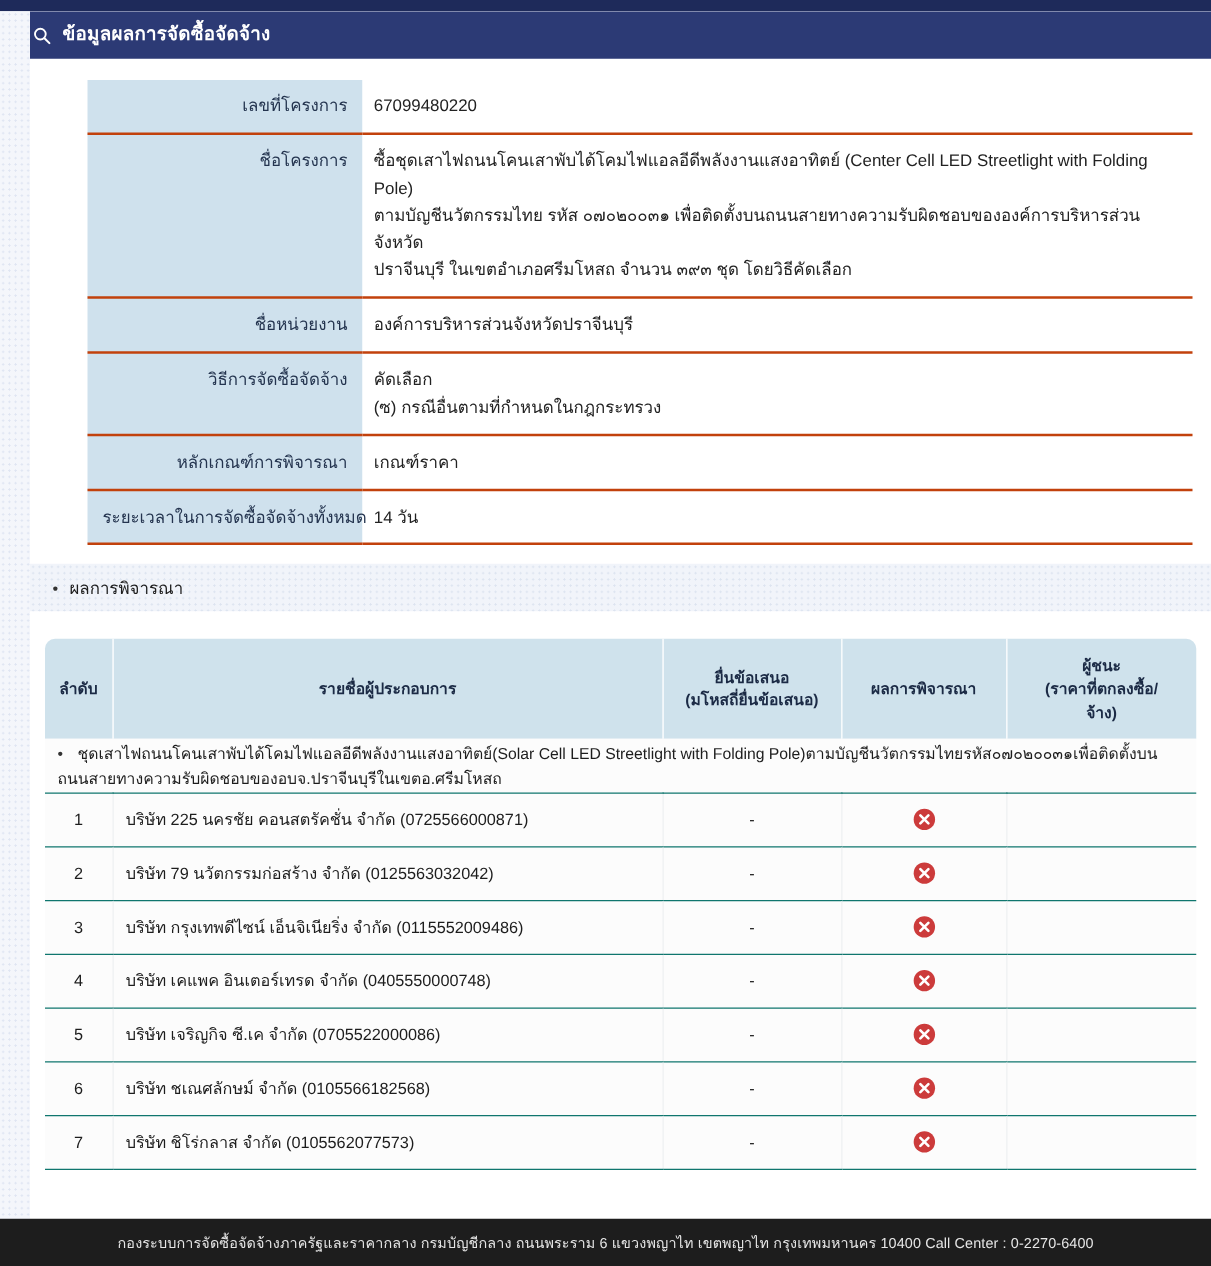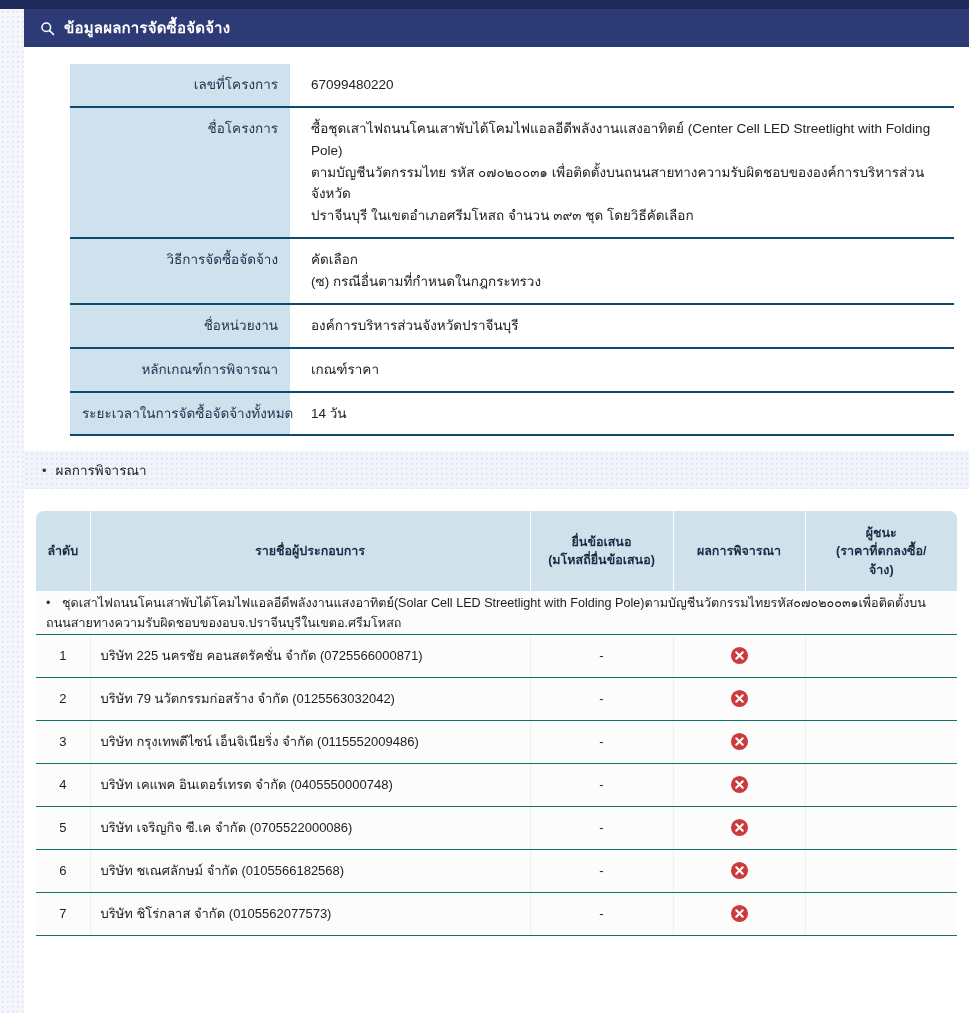--- a/index.html
+++ b/index.html
@@ -57,7 +57,7 @@
     background: #2c3a75;
     display: flex;
     align-items: center;
-    padding-left: 16px;
+    padding-left: 2px;
     gap: 9px;
   }
   .titlebar .title-text {

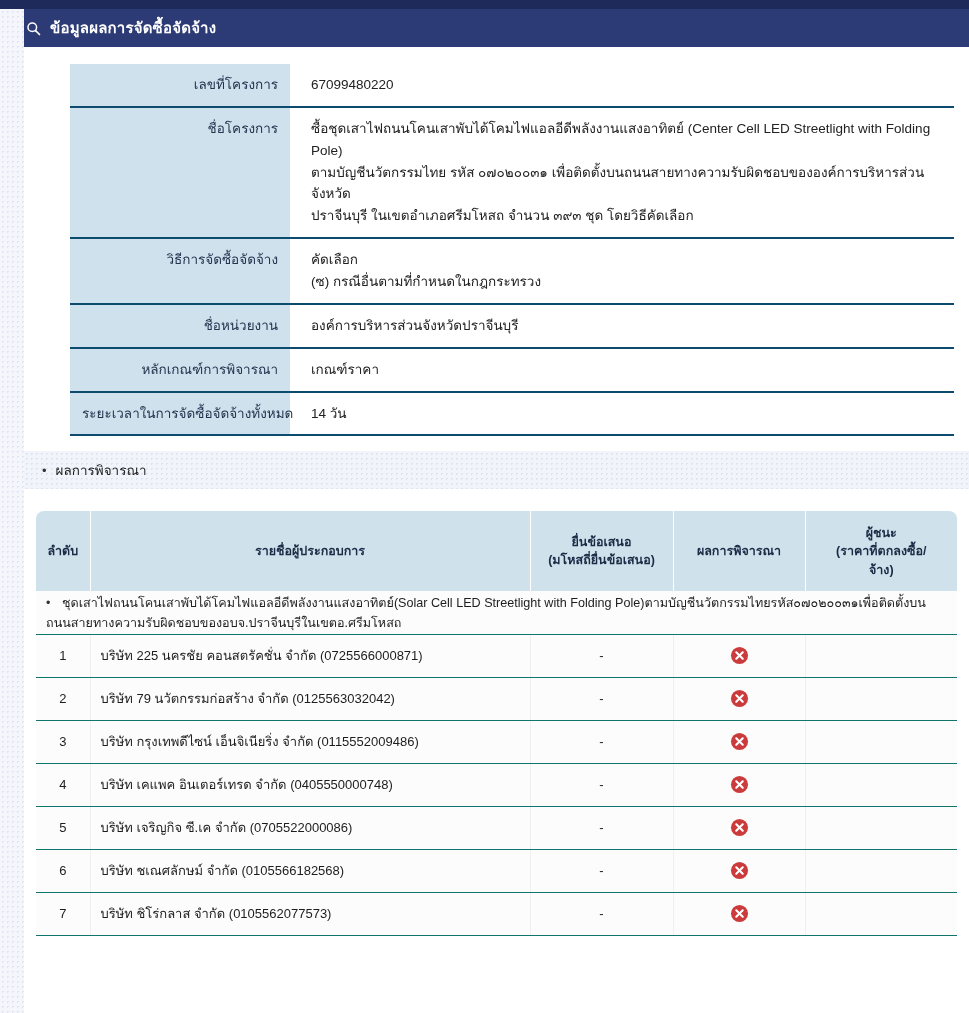--- a/index.html
+++ b/index.html
@@ -85,7 +85,7 @@
     padding: 10px 12px 10px 12px;
     font-size: 13.5px;
     color: #222222;
-    border-bottom: 2px solid #0c4a6e;
+    border-bottom: 2px solid #c2410c;
     line-height: 1.62;
   }
   table.detail td.label {

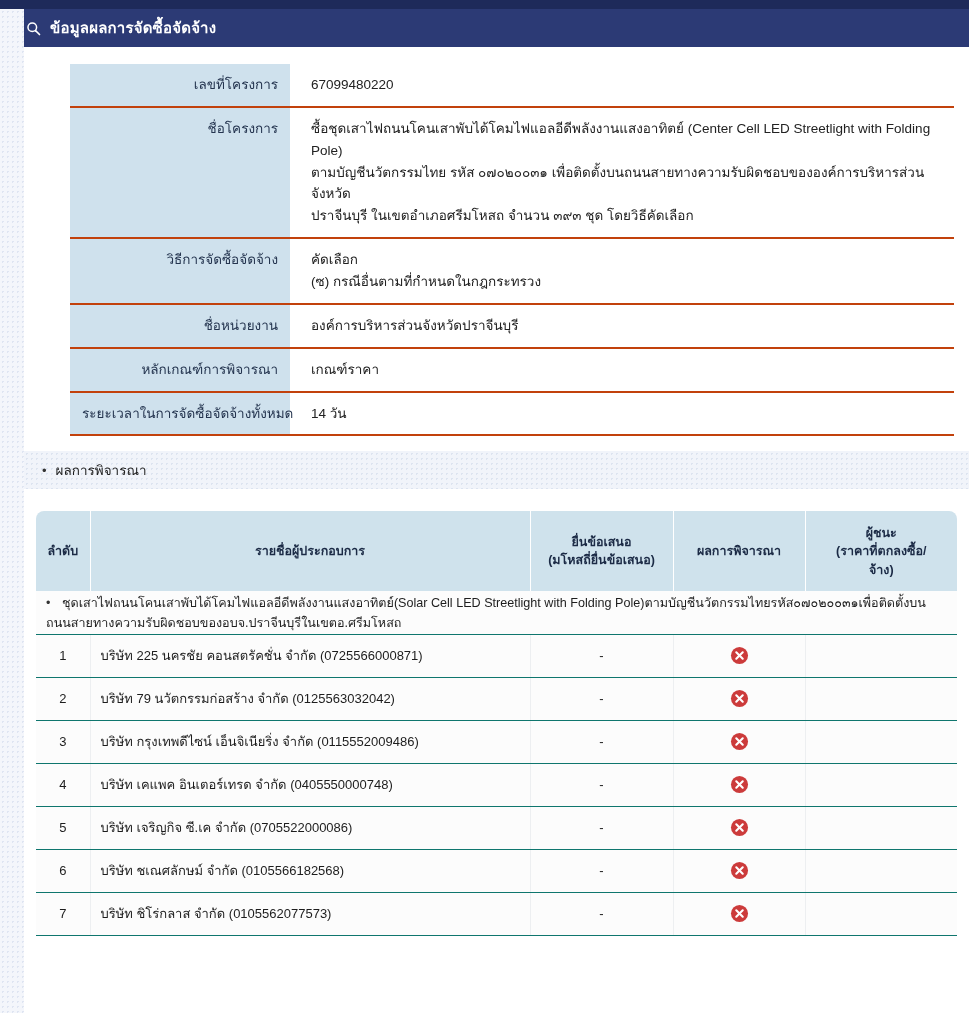--- a/index.html
+++ b/index.html
@@ -97,7 +97,7 @@
   }
   table.detail td.value {
     background: #ffffff;
-    padding-left: 21px;
+    padding-left: 9px;
   }
   table.detail td.value .line { display: block; }
 

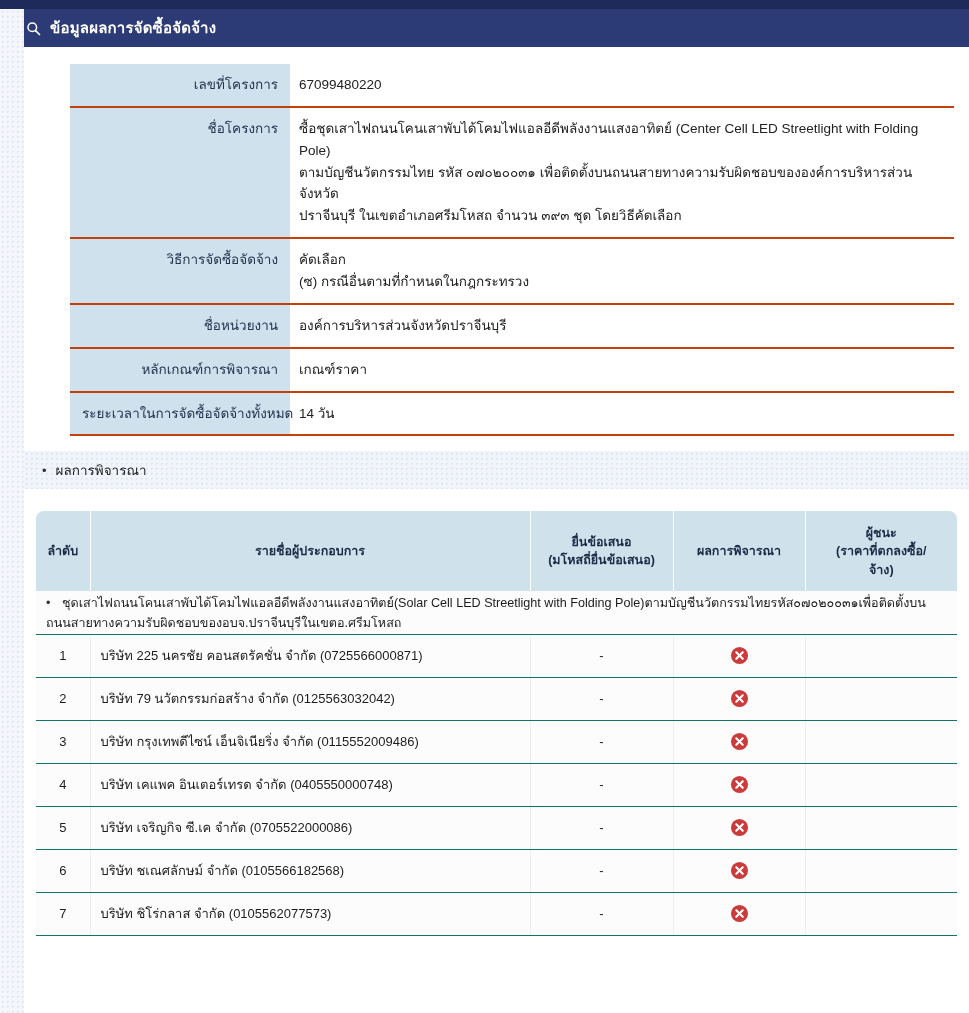--- a/index.html
+++ b/index.html
@@ -245,16 +245,16 @@
             </td>
           </tr>
           <tr>
+            <td class="label">ชื่อหน่วยงาน</td>
+            <td class="value">
+              <span class="line">องค์การบริหารส่วนจังหวัดปราจีนบุรี</span>
+            </td>
+          </tr>
+          <tr>
             <td class="label">วิธีการจัดซื้อจัดจ้าง</td>
             <td class="value">
               <span class="line">คัดเลือก</span>
               <span class="line">(ซ) กรณีอื่นตามที่กำหนดในกฎกระทรวง</span>
-            </td>
-          </tr>
-          <tr>
-            <td class="label">ชื่อหน่วยงาน</td>
-            <td class="value">
-              <span class="line">องค์การบริหารส่วนจังหวัดปราจีนบุรี</span>
             </td>
           </tr>
           <tr>

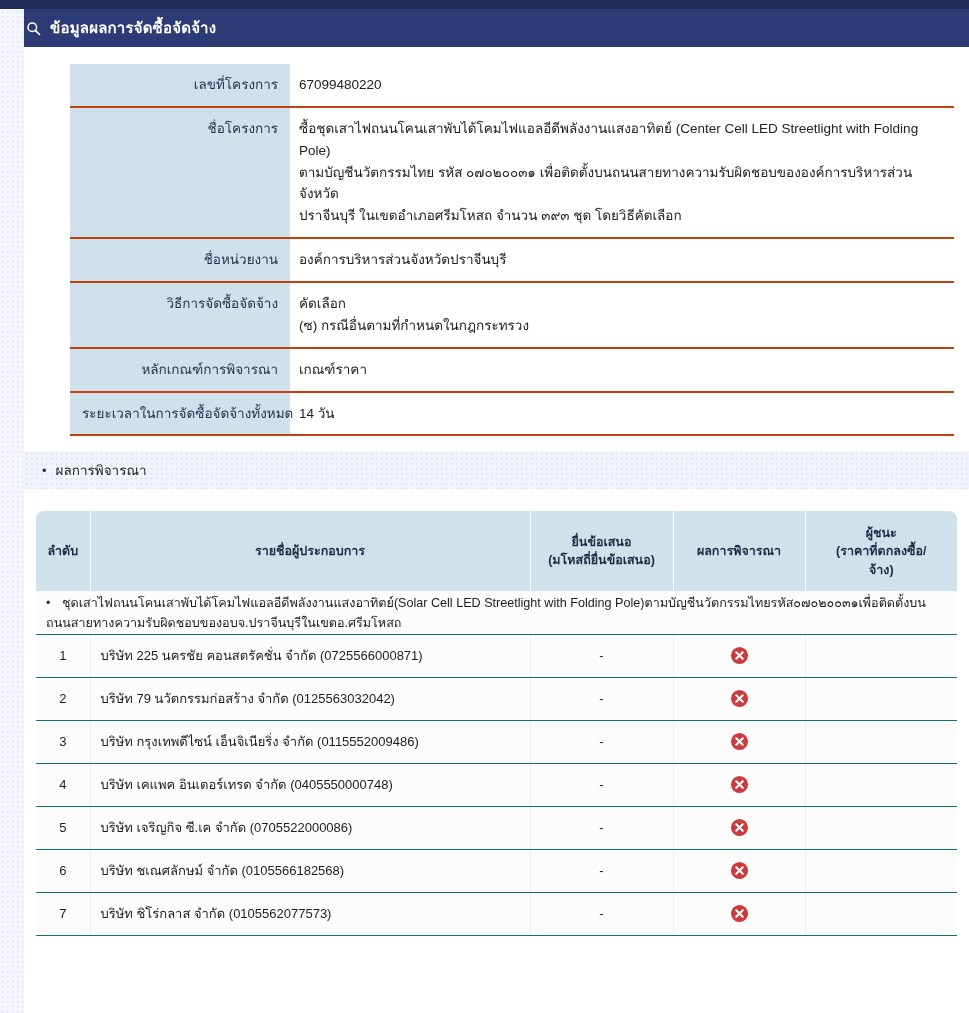--- a/index.html
+++ b/index.html
@@ -415,6 +415,9 @@
 
   </div>
 
+  <div class="footer">
+    <span class="footer-text">กองระบบการจัดซื้อจัดจ้างภาครัฐและราคากลาง กรมบัญชีกลาง ถนนพระราม 6 แขวงพญาไท เขตพญาไท กรุงเทพมหานคร 10400 Call Center : 0-2270-6400</span>
+  </div>
 
 </div>
 

